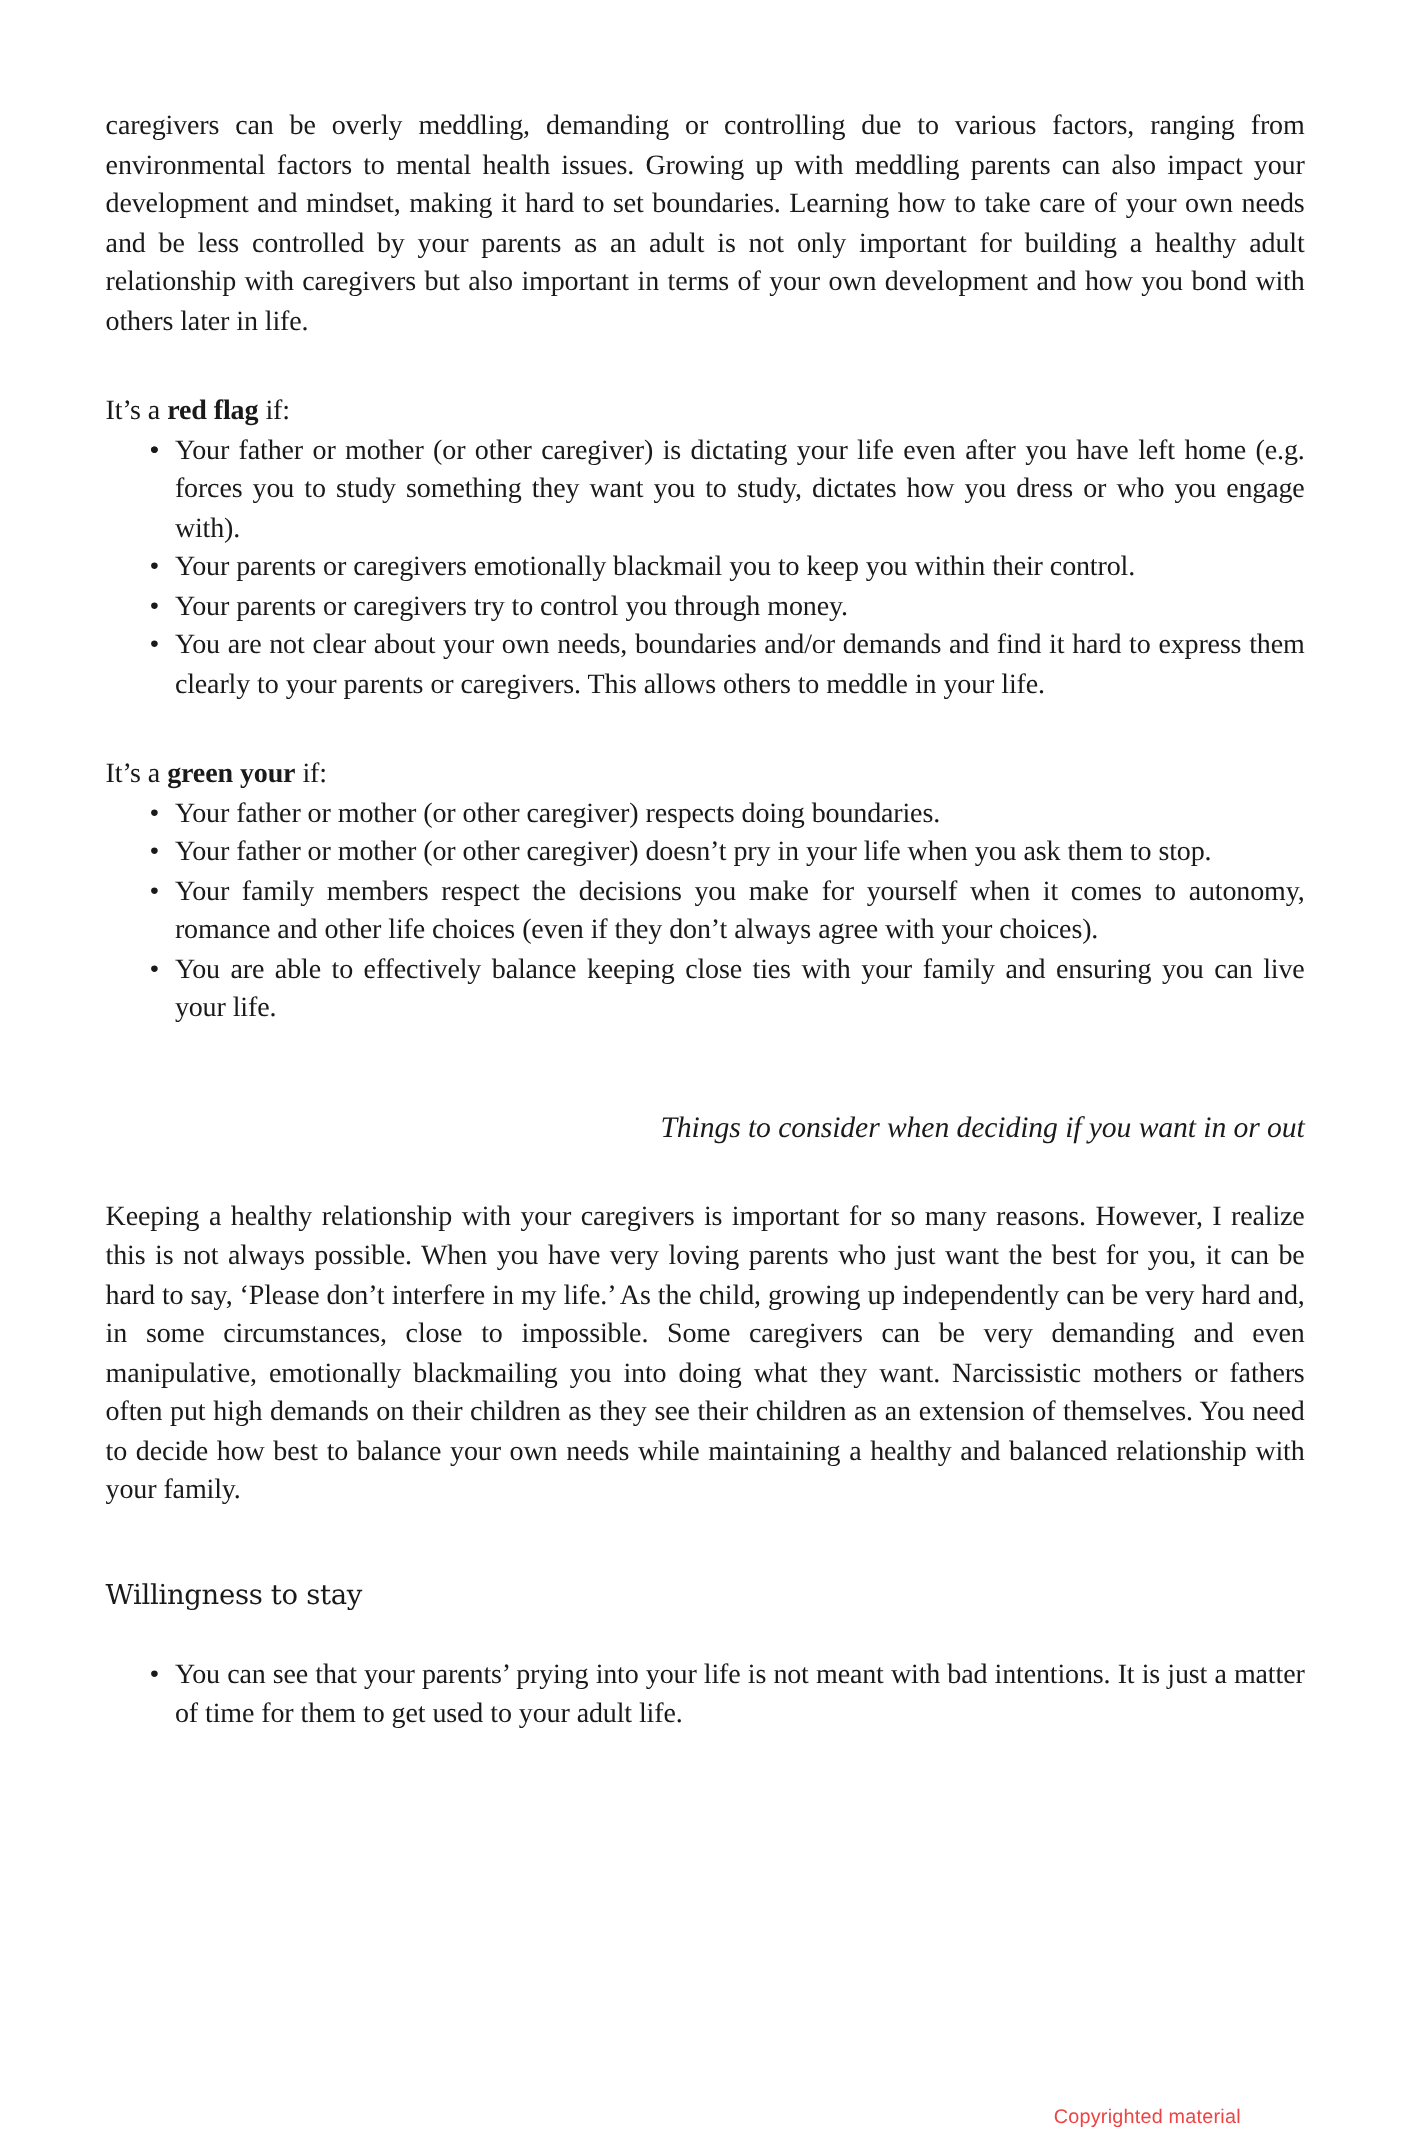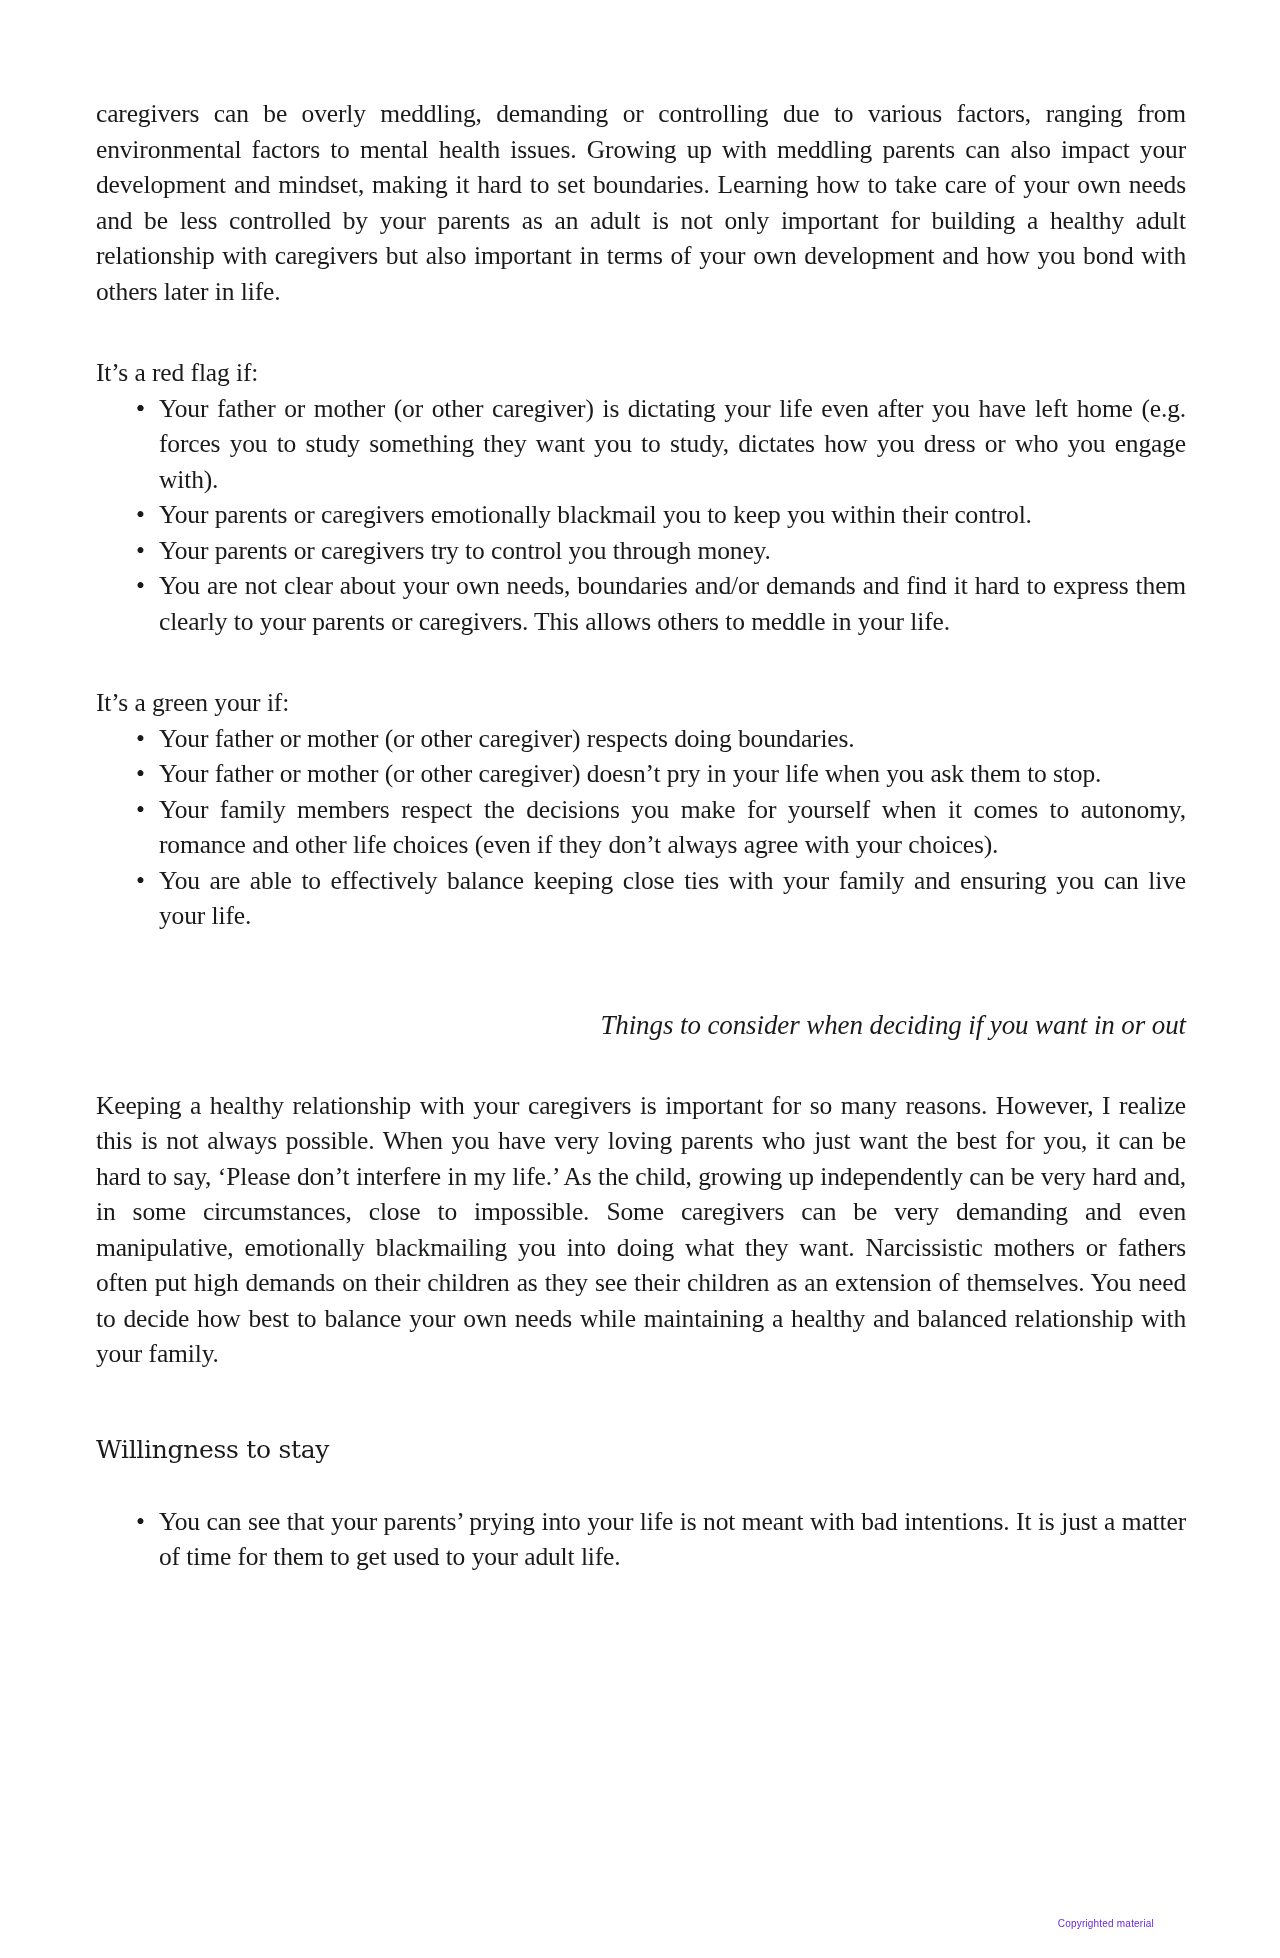--- a/index.html
+++ b/index.html
@@ -22,7 +22,6 @@
     width: 1180px;
     height: 1958px;
     background: #ffffff;
-    padding-left: 26px;
   }
 
   .content {

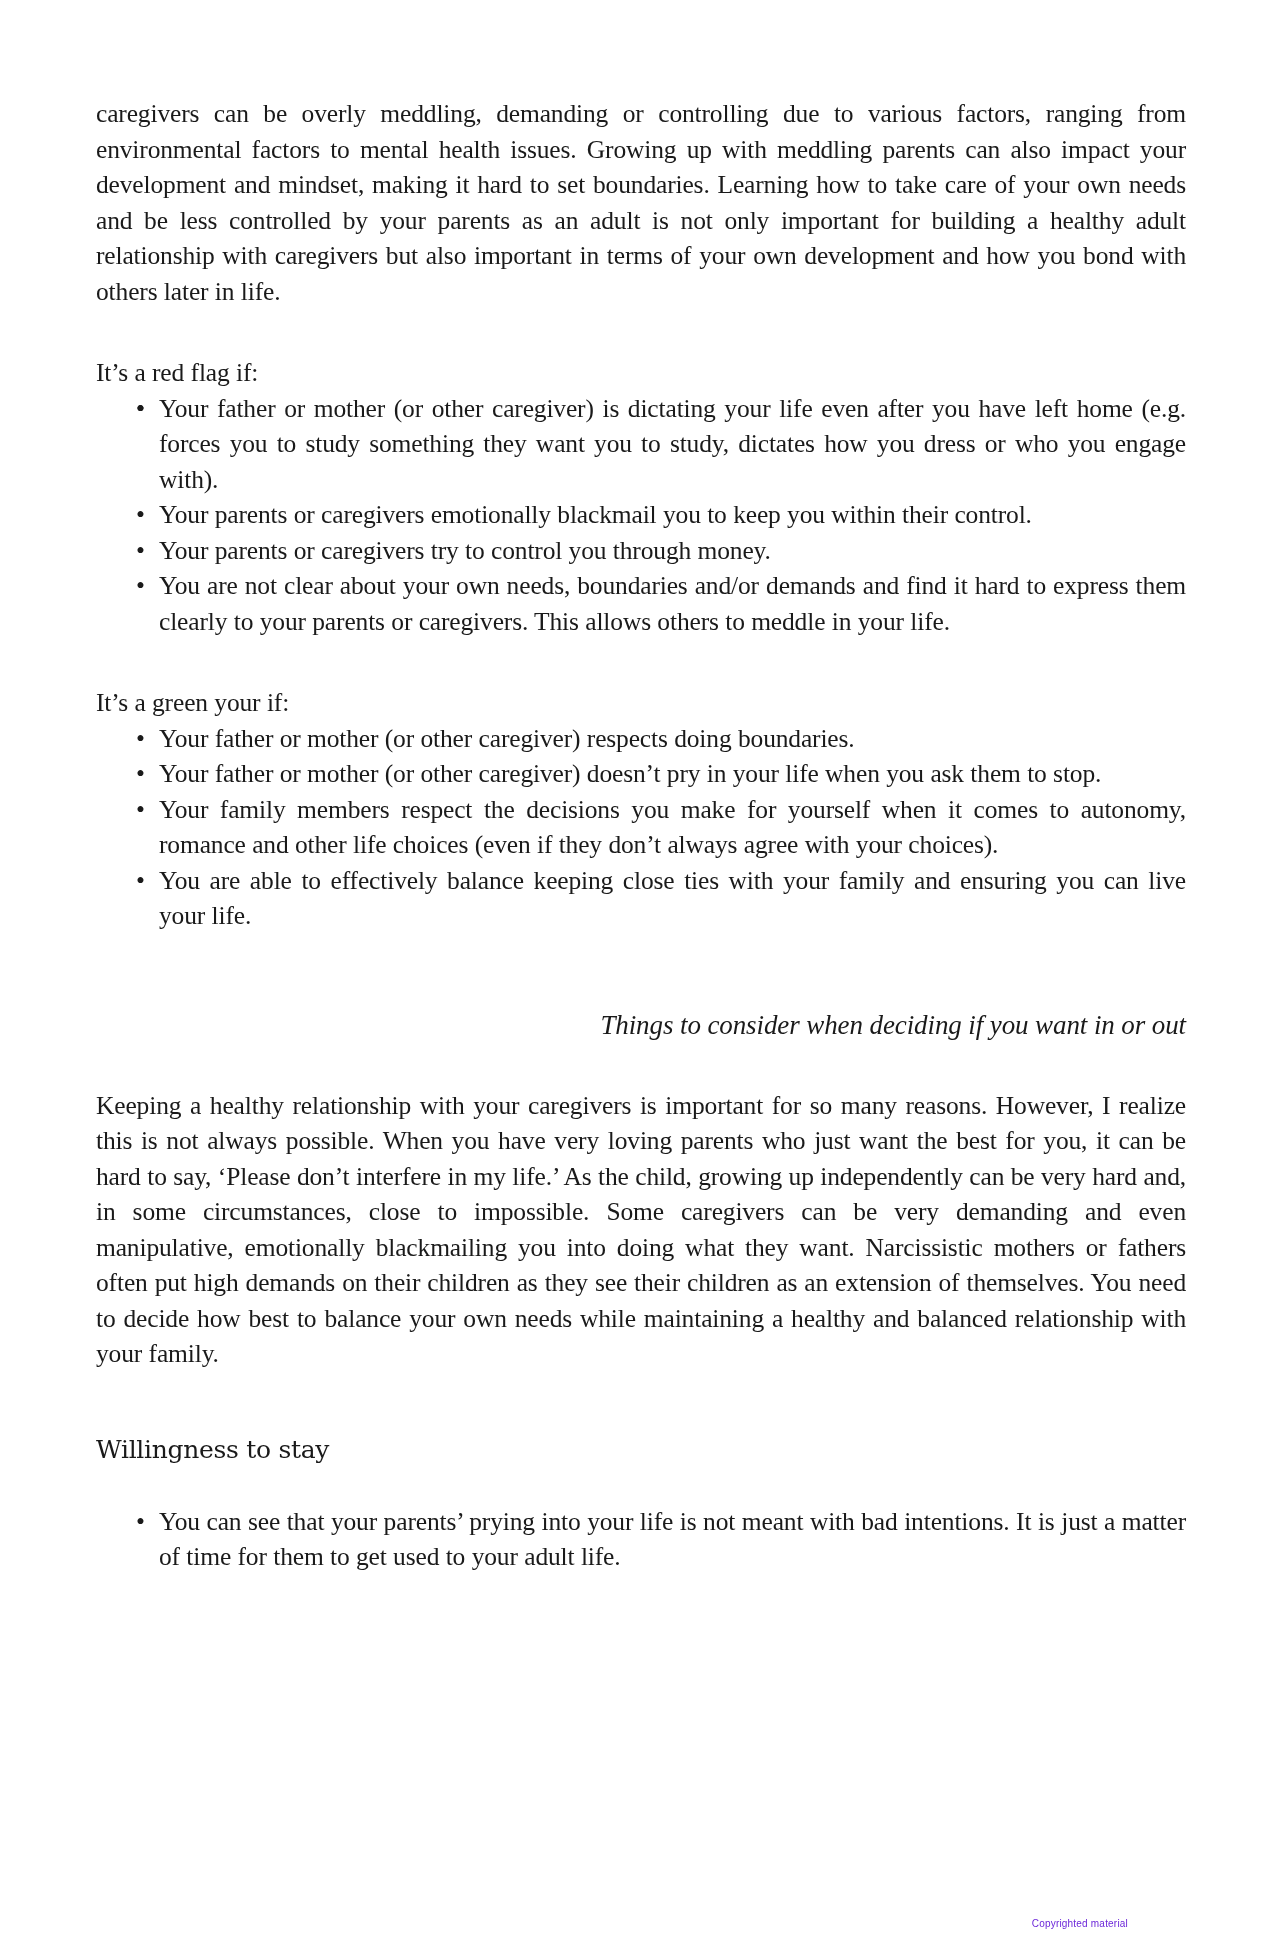--- a/index.html
+++ b/index.html
@@ -57,7 +57,7 @@
     text-align: left;
   }
   .lead-in b {
-    font-weight: normal;
+    font-weight: bold;
   }
 
   ul.bullets {

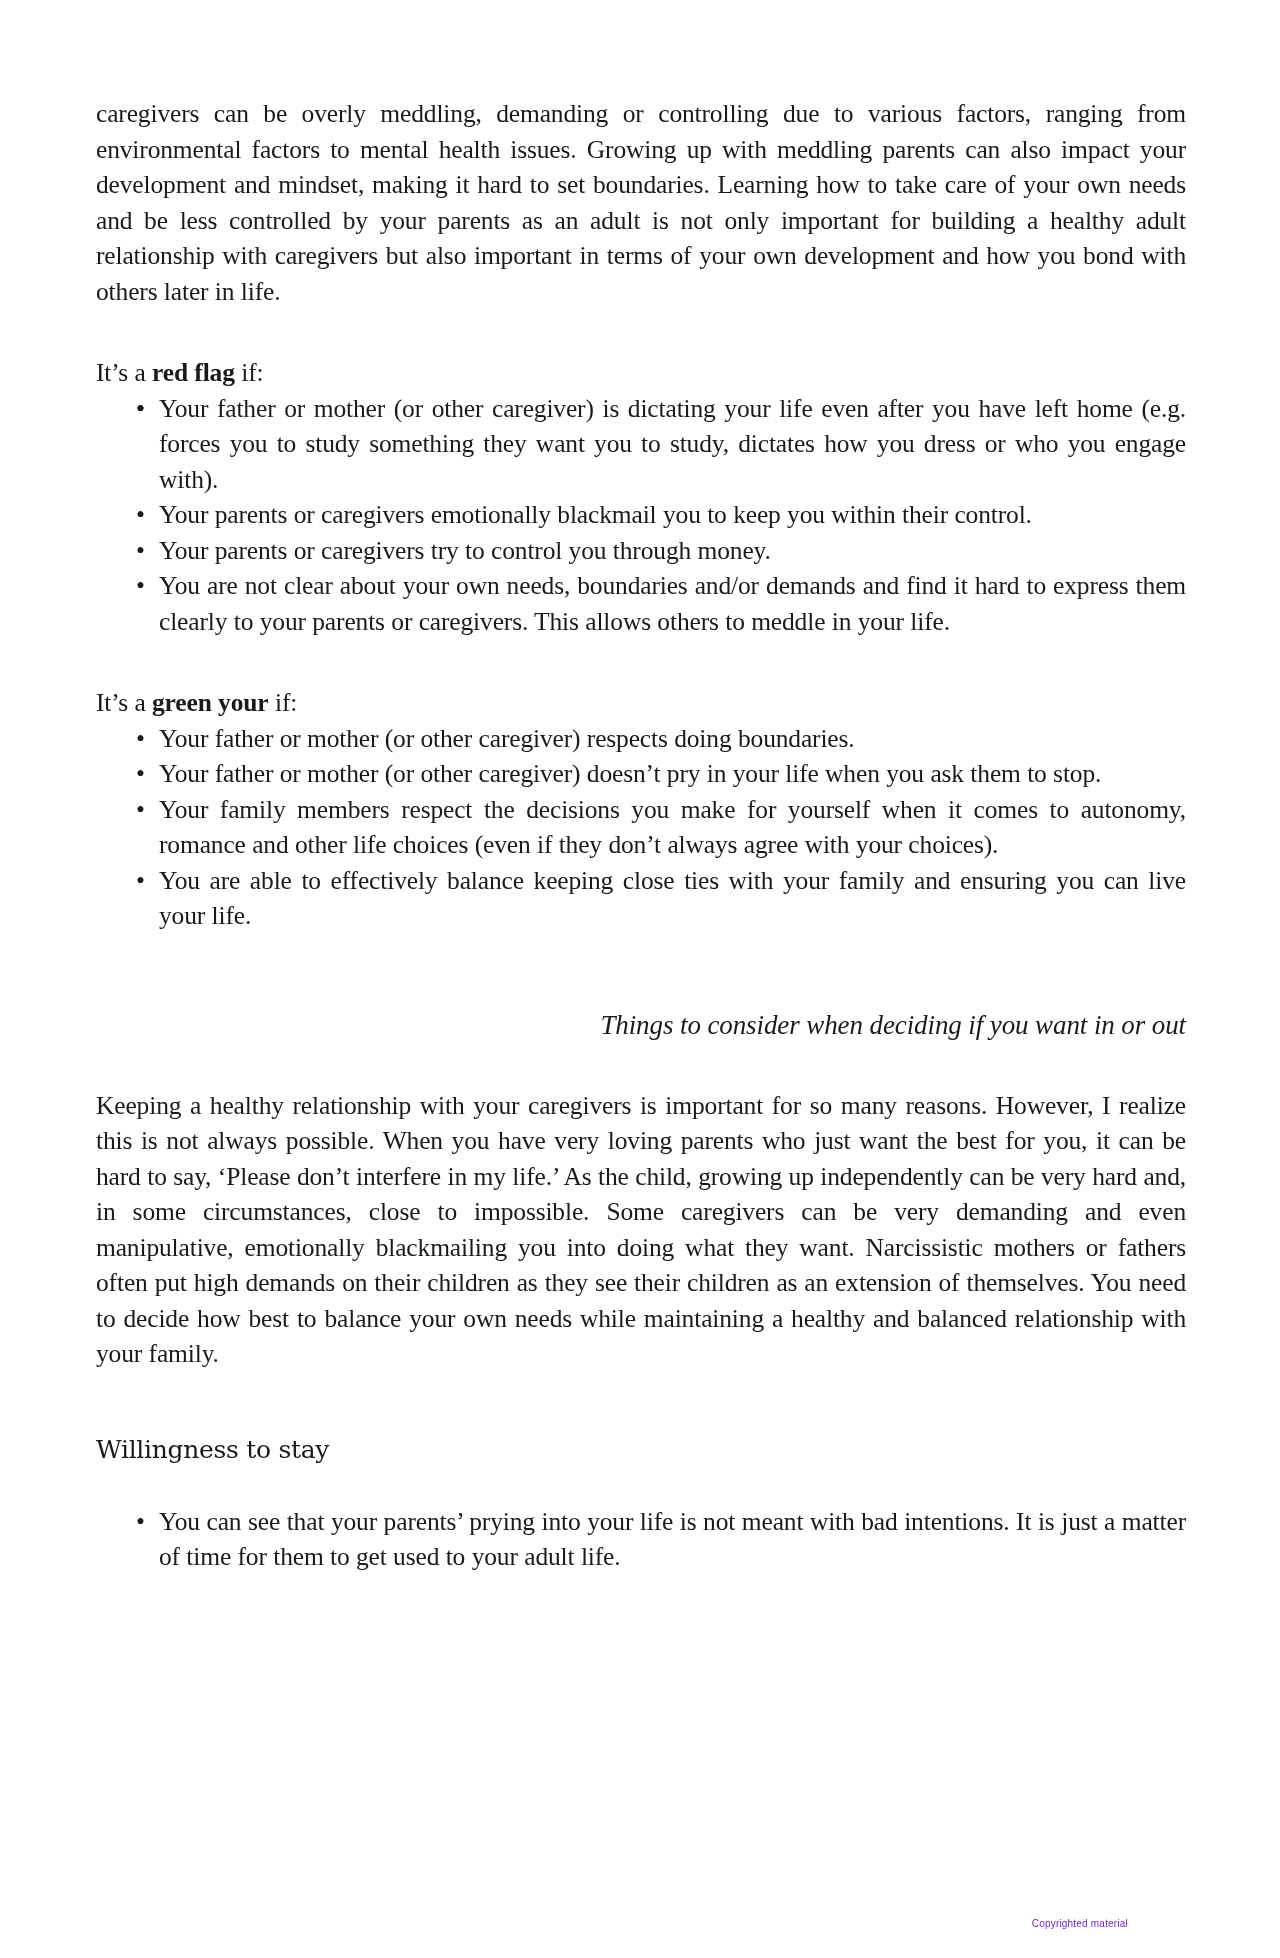--- a/index.html
+++ b/index.html
@@ -108,9 +108,9 @@
     right: 52px;
     bottom: 25px;
     font-family: "Liberation Sans", "DejaVu Sans", sans-serif;
-    font-size: 10px;
+    font-size: 18px;
     line-height: 18px;
-    color: #6d28d9;
+    color: #ef4444;
     letter-spacing: 0.2px;
     white-space: nowrap;
   }

